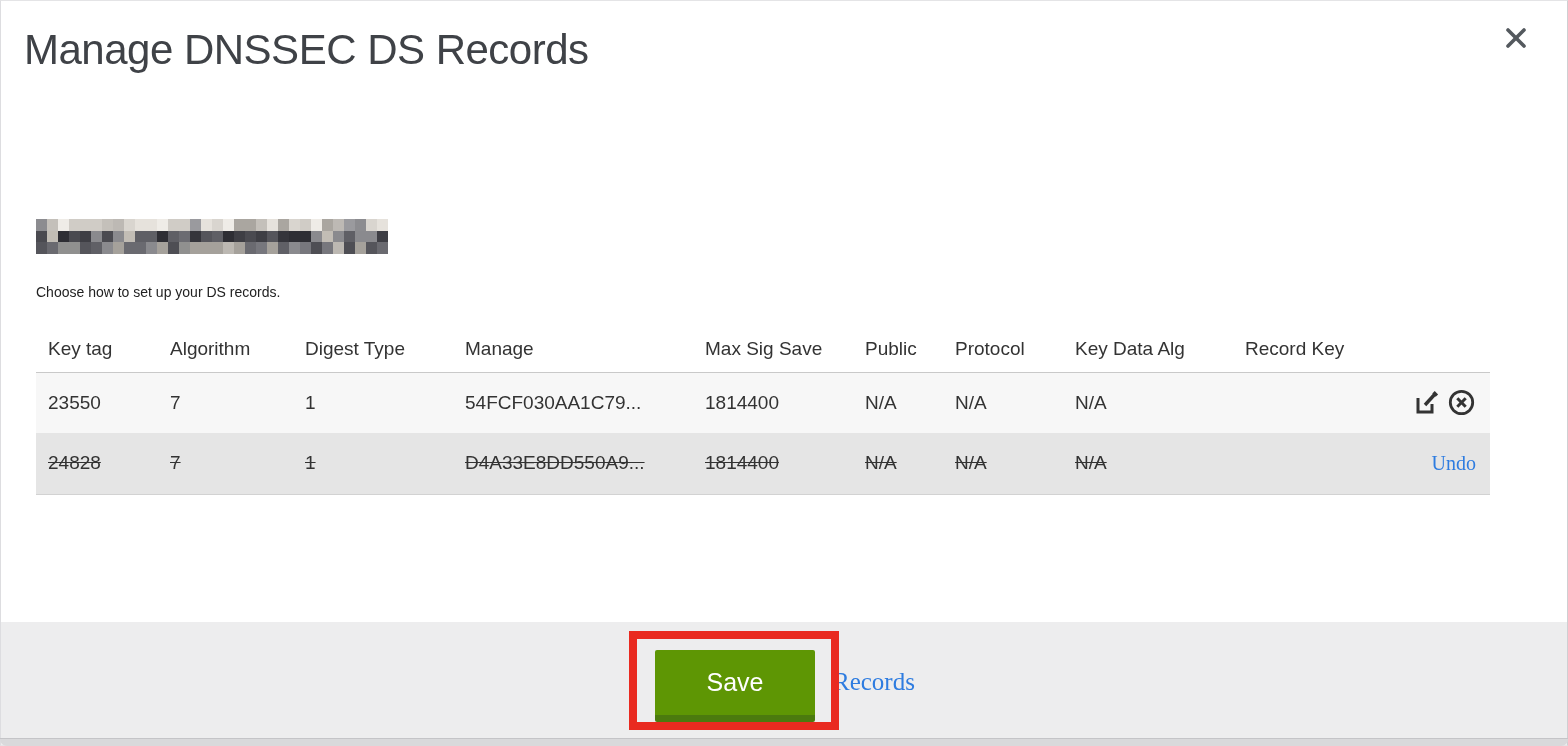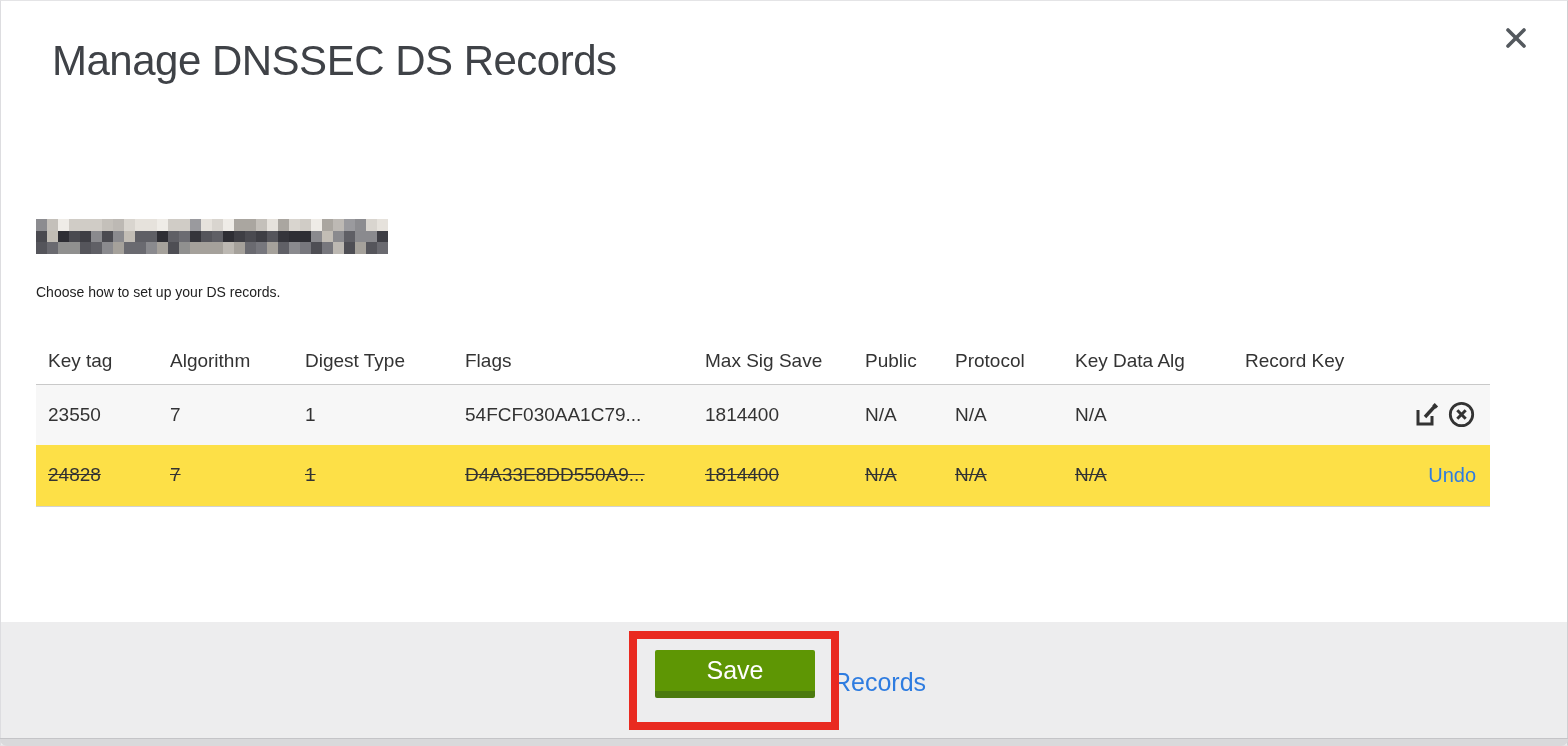--- a/index.html
+++ b/index.html
@@ -20,8 +20,8 @@
     border-radius:0 0 7px 7px; z-index:51; pointer-events:none;
   }
   .title {
-    position:absolute; left:52px; top:26px;
-    font-size:42px; font-weight:400; color:#3f4247; letter-spacing:-0.5px;margin-top:11px;
+    position:absolute; left:24px; top:26px;
+    font-size:42px; font-weight:400; color:#3f4247; letter-spacing:-0.5px;
   }
   .close-btn {
     position:absolute; left:1498px; top:20px; width:36px; height:36px;

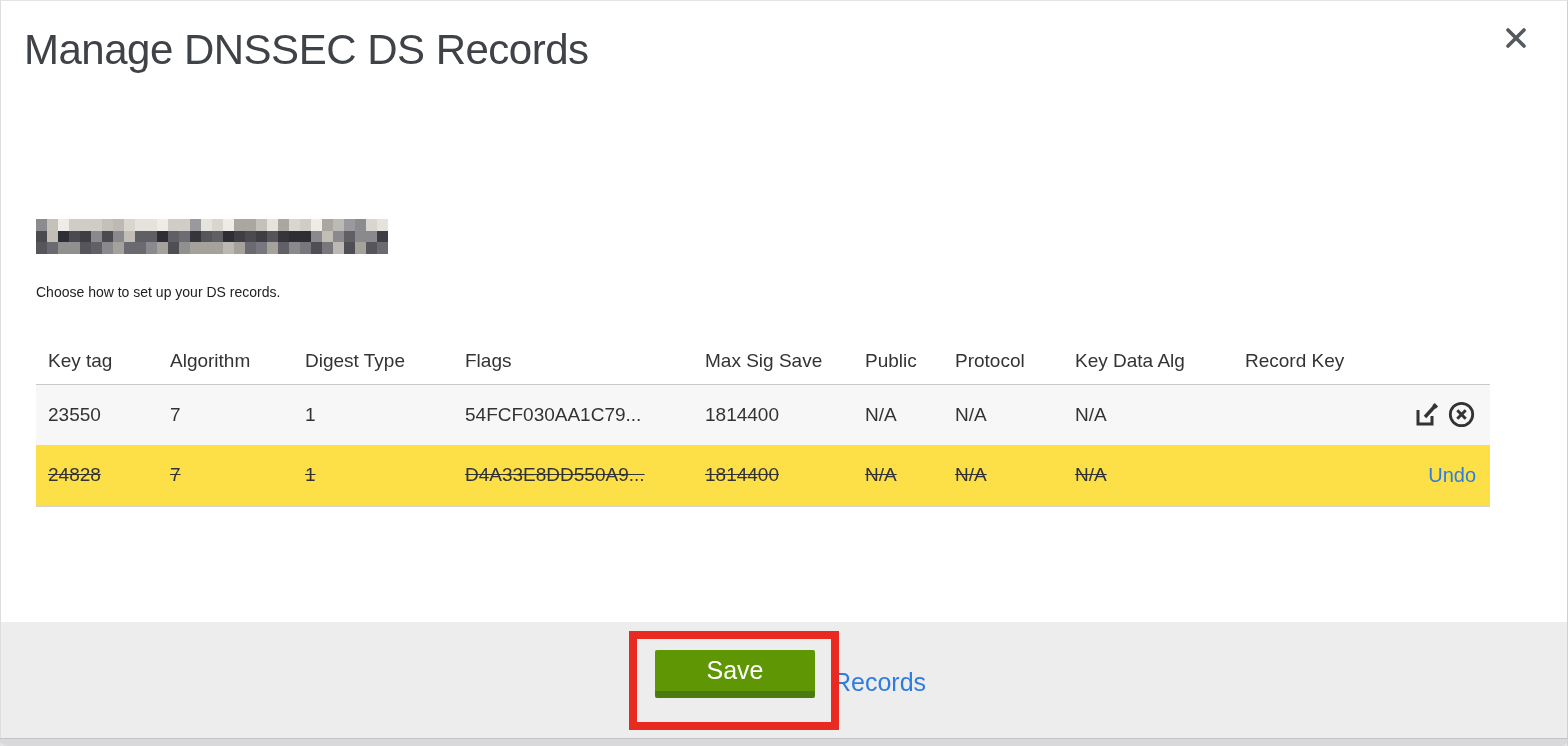--- a/index.html
+++ b/index.html
@@ -37,7 +37,7 @@
     font-size:14px; color:#222; font-weight:400;
   }
   table.ds-table {
-    position:absolute; left:36px; top:338px; width:1454px;
+    position:absolute; left:36px; top:326px; width:1454px;
     border-collapse:collapse; table-layout:fixed;
   }
   .ds-table th {

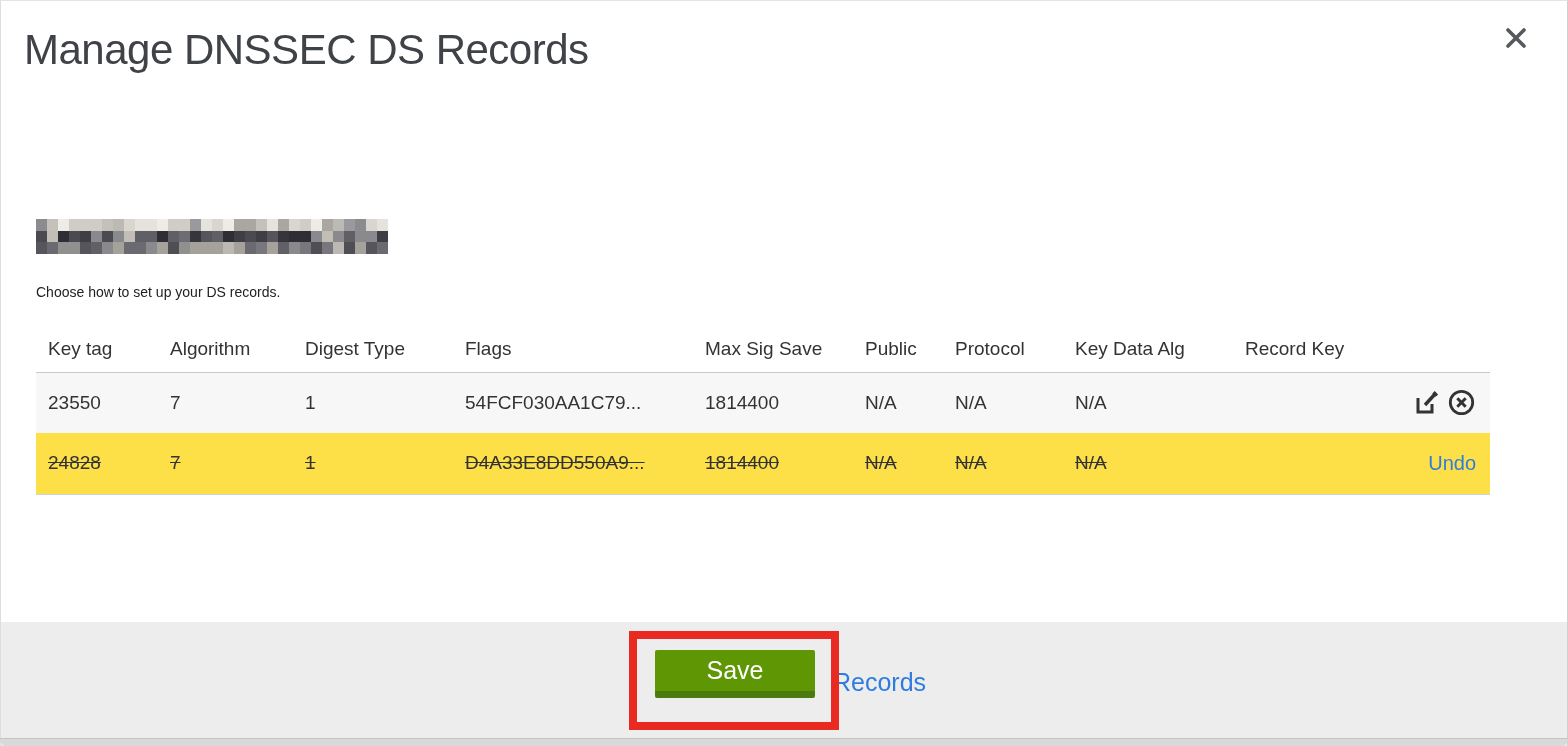--- a/index.html
+++ b/index.html
@@ -219,7 +219,7 @@
         <th>Key tag</th>
         <th>Algorithm</th>
         <th>Digest Type</th>
-        <th>Flags</th>
+        <th>Manage</th>
         <th>Max Sig Save</th>
         <th>Public</th>
         <th>Protocol</th>

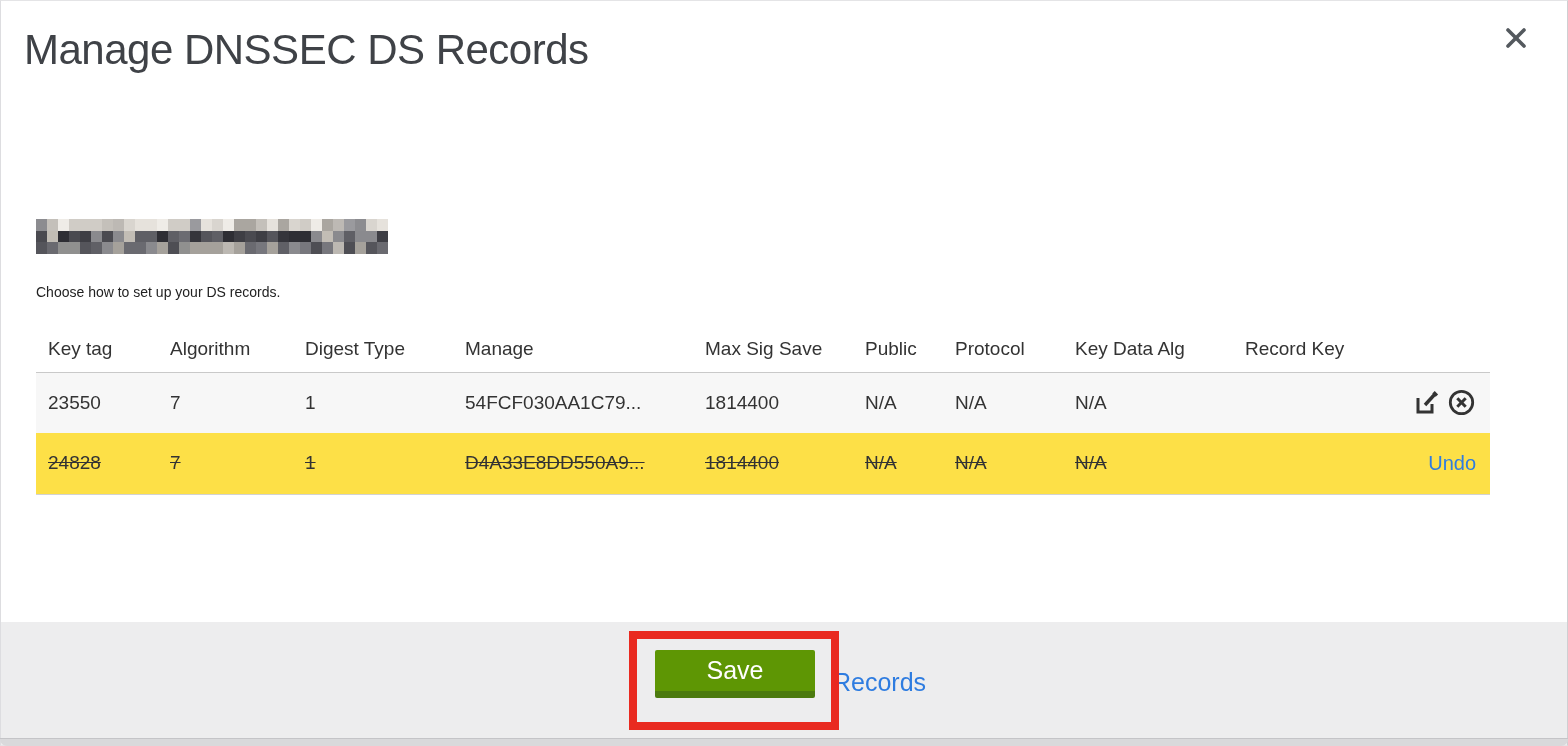--- a/index.html
+++ b/index.html
@@ -52,7 +52,7 @@
   }
   tr.row-current { background:#f7f7f7; }
   tr.row-current td { border-top:1px solid #c9c9c9;margin-top:36px; }
-  tr.row-deleted { background:#fde047; }
+  tr.row-deleted { background:#e5e5e5; }
   tr.row-deleted td { border-bottom:1px solid #d2d2d2; }
   tr.row-deleted td.strike-cell { text-decoration:line-through; }
   td.actions-cell { text-align:right; padding-right:14px; }

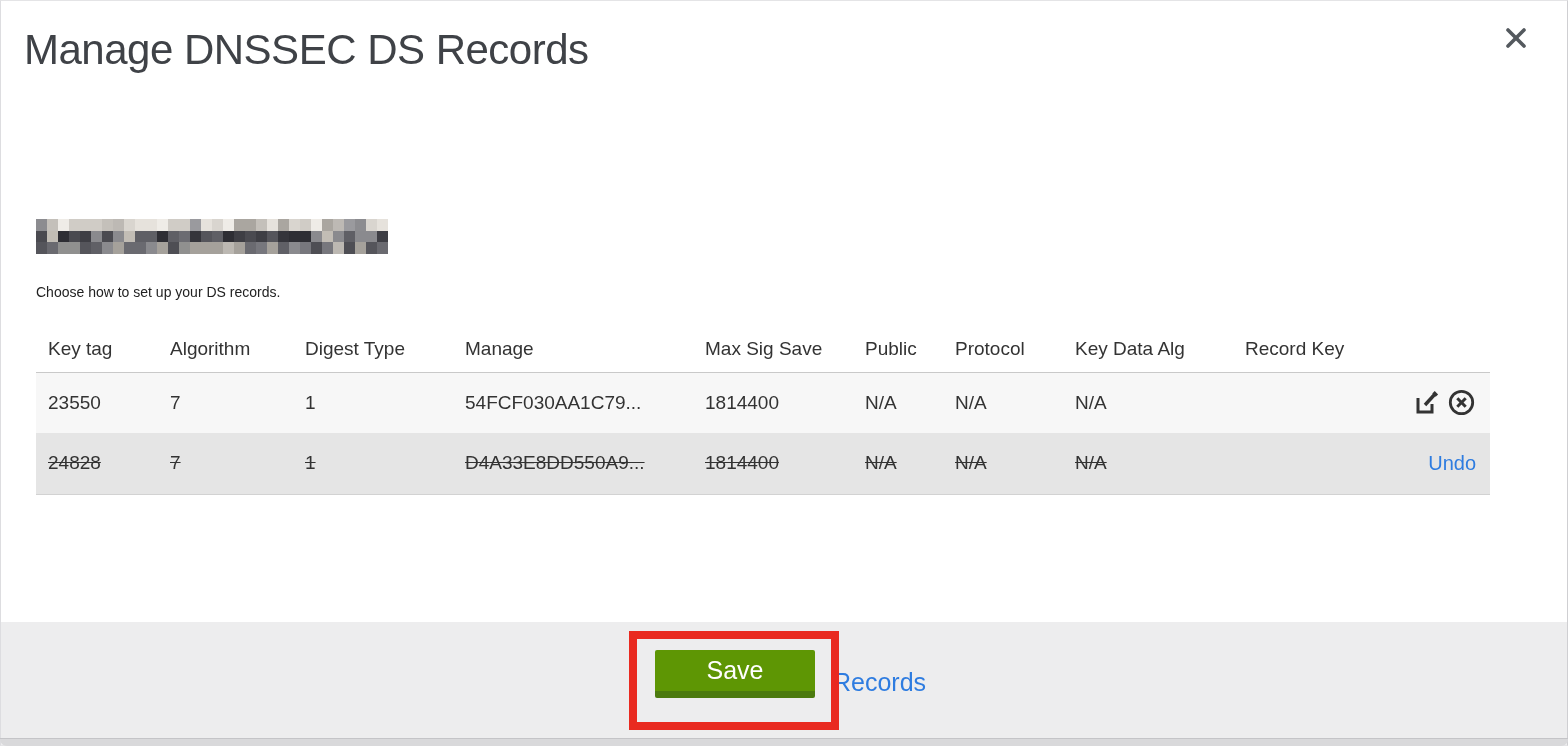--- a/index.html
+++ b/index.html
@@ -61,7 +61,7 @@
     vertical-align:middle; margin-left:2px; line-height:0;
   }
   .undo-link, .cancel-link {
-    color:#2e7ce0; text-decoration:none; cursor:pointer; background:none; border:none;
+    color:#2e7ce0; text-decoration:none; cursor:pointer; background:none; border:none;font-family:Liberation Serif, serif;
   }
   .undo-link { font-size:20px; }
   .add-btn {

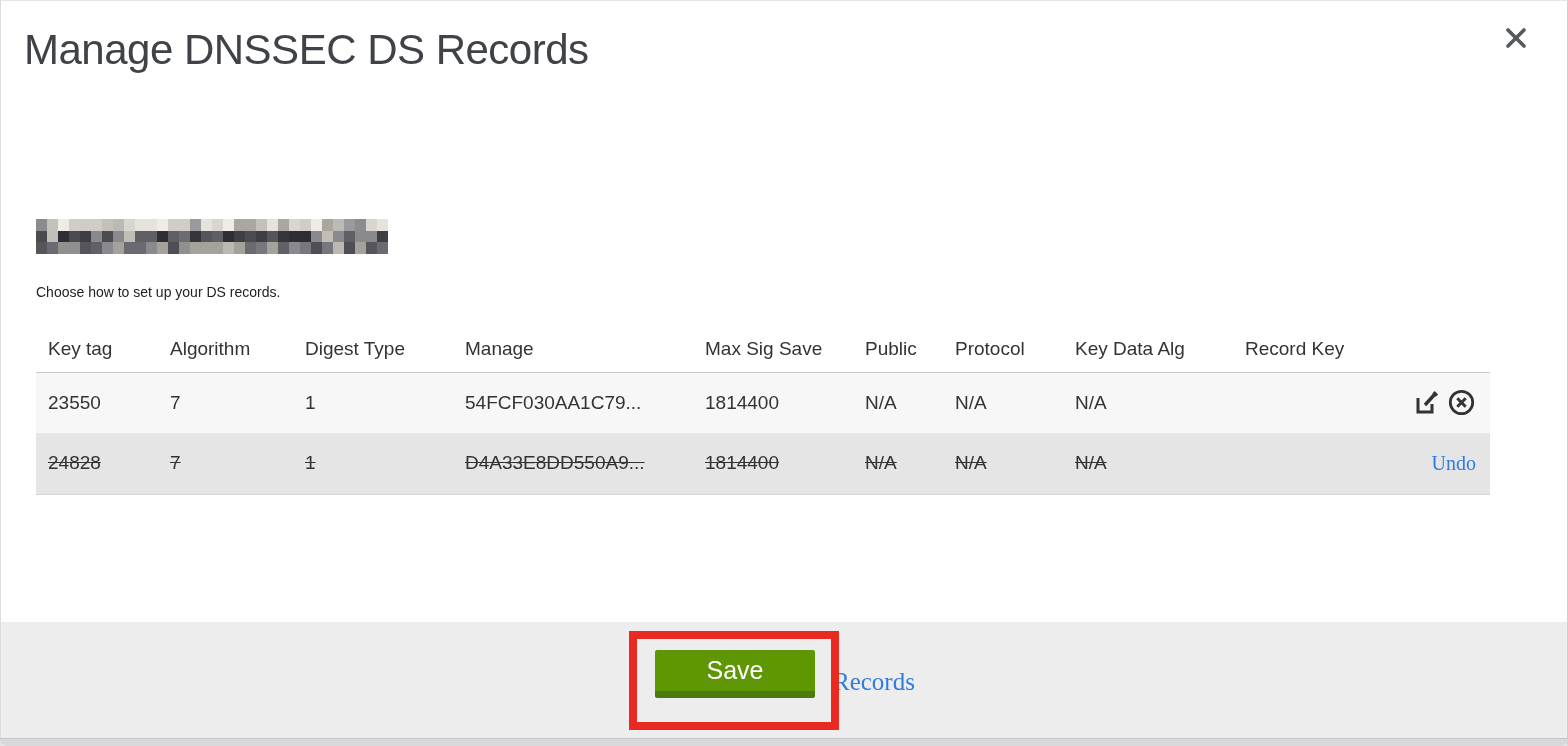--- a/index.html
+++ b/index.html
@@ -74,7 +74,7 @@
     background:#ededee;
   }
   .save-btn {
-    position:absolute; left:655px; top:28px; width:160px; height:48px;
+    position:absolute; left:655px; top:28px; width:160px; height:72px;
     background:#5e9604; border:none; border-bottom:7px solid #4b7a0e;
     color:#fff; font-size:25px; font-family:inherit; cursor:pointer;
     border-radius:2px;

